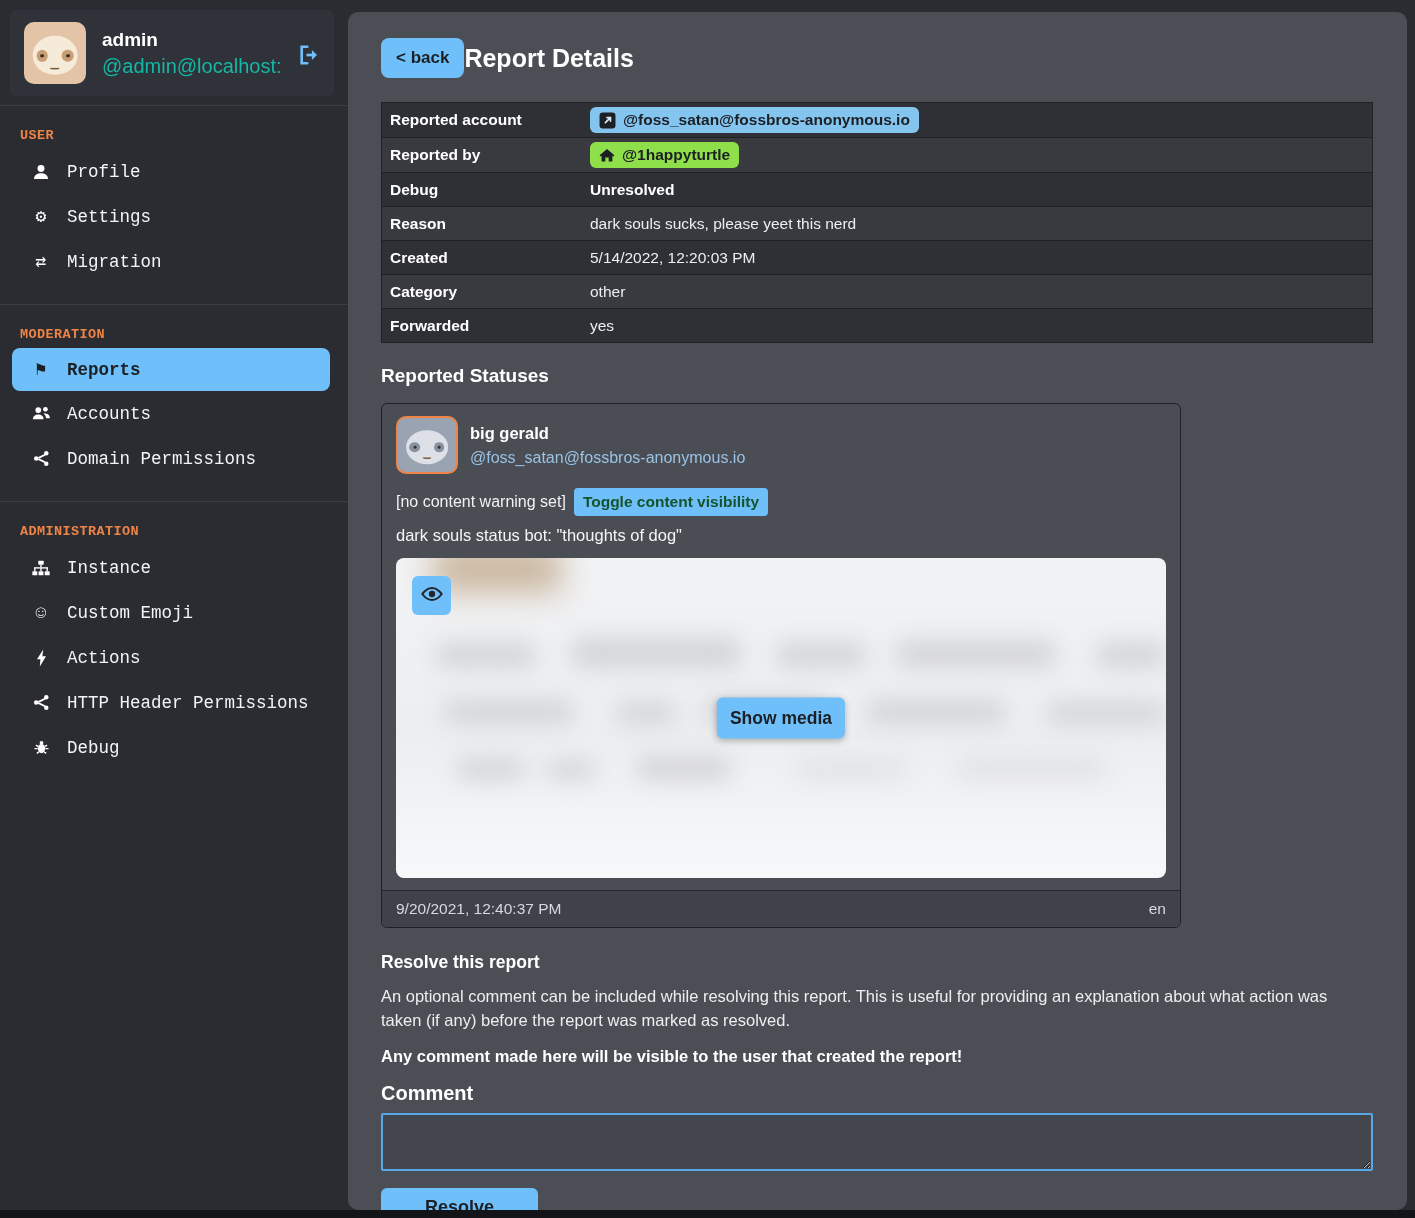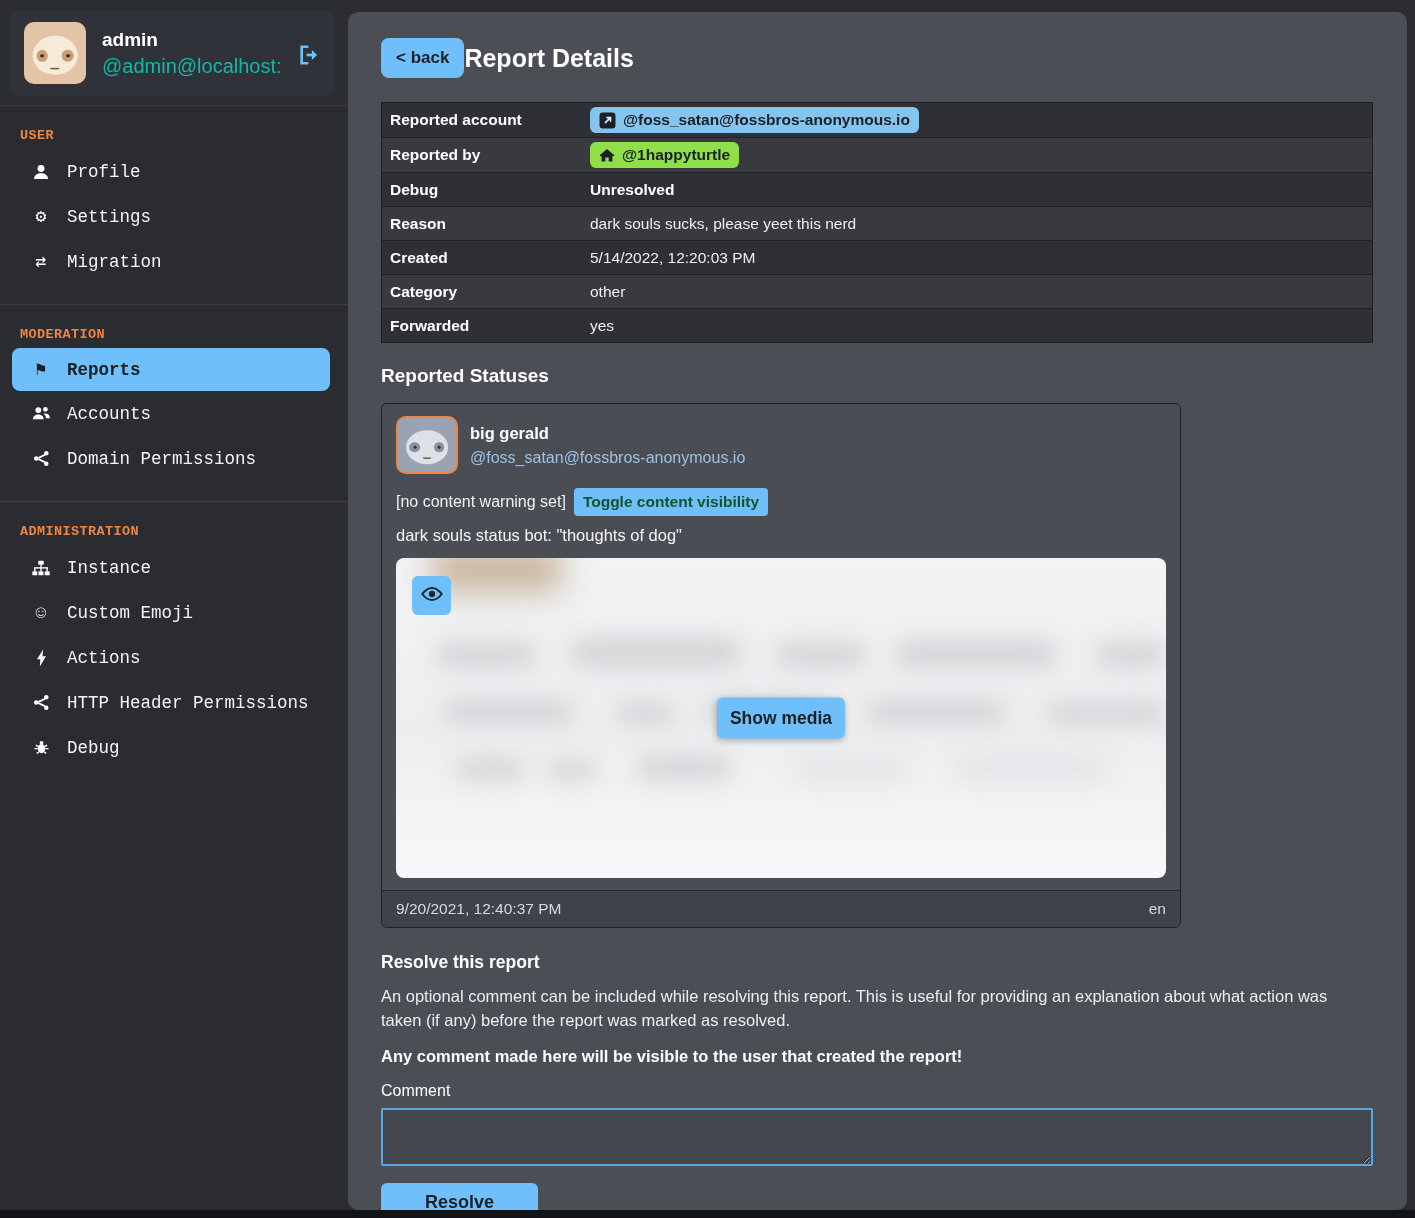--- a/index.html
+++ b/index.html
@@ -136,7 +136,7 @@
   .resolve-heading { font-size:17.5px; font-weight:bold; color:#ffffff; margin:24px 0 12px 0; }
   .resolve-desc { font-size:16.5px; color:#eceef0; line-height:1.45; max-width:990px; margin-bottom:14px; }
   .resolve-warning { font-size:16.5px; font-weight:bold; color:#ffffff; margin-bottom:16px; }
-  .comment-label { font-size:16px; font-weight:normal; color:#ffffff; margin-bottom:8px; }
+  .comment-label { font-size:20px; font-weight:bold; color:#ffffff; margin-bottom:8px; }
   .comment-box {
     width:992px; height:58px; background:#44464e;
     border:2px solid #58a8e8; border-radius:2px; resize:vertical;

